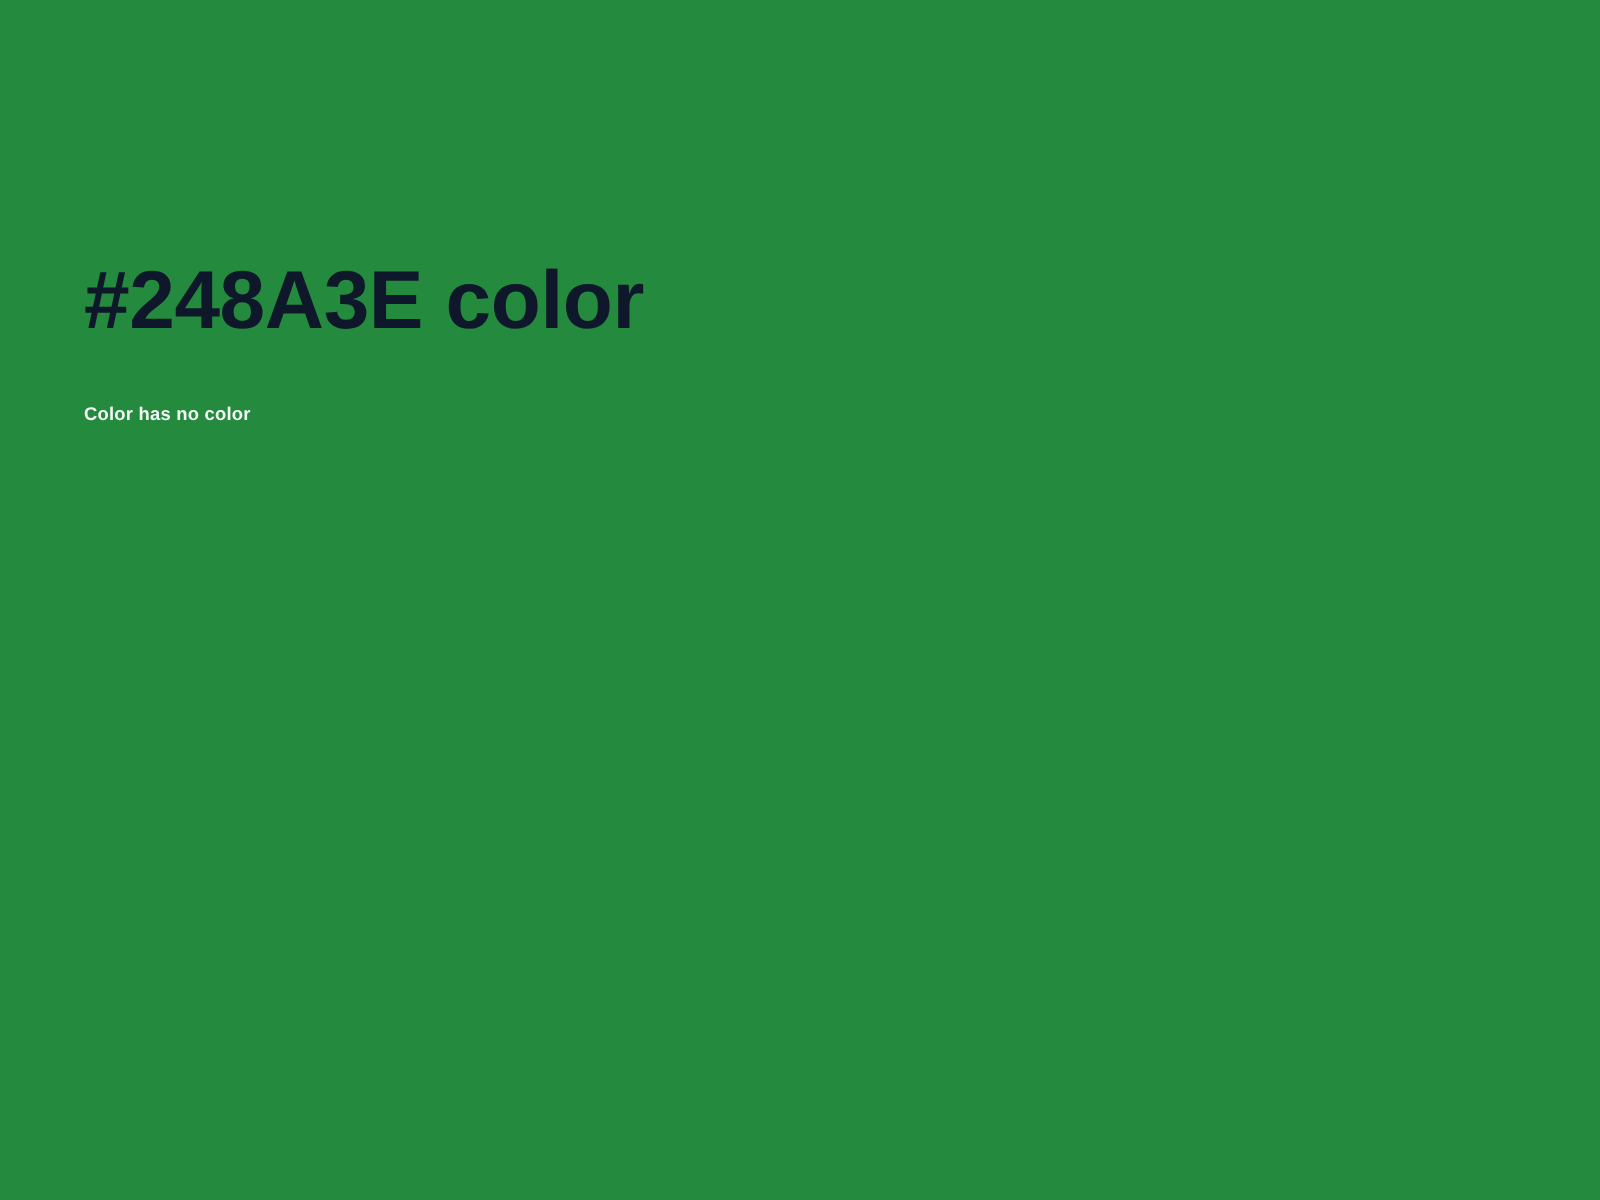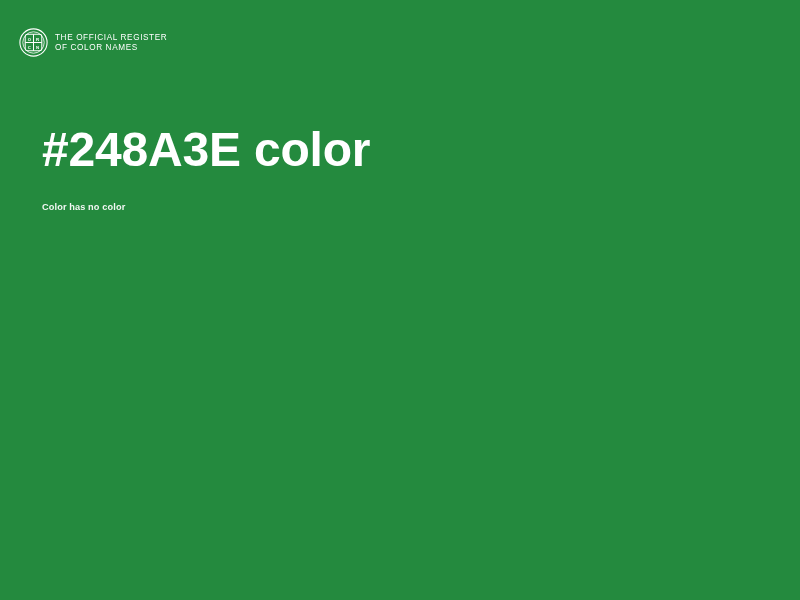--- a/index.html
+++ b/index.html
@@ -90,24 +90,6 @@
 
 <div class="page" style="background: rgb(36, 138, 62);">
 
-  <div class="brand">
-    <svg class="brand-seal" viewBox="0 0 58 58" aria-hidden="true">
-      <circle cx="29" cy="29" r="27.2" fill="none" stroke="#ffffff" stroke-width="2.2"></circle>
-      <circle cx="29" cy="29" r="21.4" fill="none" stroke="#ffffff" stroke-width="1.6"></circle>
-      <rect x="12.4" y="12.4" width="33.2" height="33.2" rx="4.5" fill="none" stroke="#ffffff" stroke-width="2.1"></rect>
-      <line x1="29" y1="12.4" x2="29" y2="45.6" stroke="#ffffff" stroke-width="2.1"></line>
-      <line x1="12.4" y1="29" x2="45.6" y2="29" stroke="#ffffff" stroke-width="2.1"></line>
-      <text x="20.7" y="25.4" fill="#ffffff" font-family="'Liberation Sans', sans-serif" font-size="8.6" font-weight="700" text-anchor="middle">O</text>
-      <text x="37.3" y="25.4" fill="#ffffff" font-family="'Liberation Sans', sans-serif" font-size="8.6" font-weight="700" text-anchor="middle">R</text>
-      <text x="20.7" y="41.6" fill="#ffffff" font-family="'Liberation Sans', sans-serif" font-size="8.6" font-weight="700" text-anchor="middle">C</text>
-      <text x="37.3" y="41.6" fill="#ffffff" font-family="'Liberation Sans', sans-serif" font-size="8.6" font-weight="700" text-anchor="middle">N</text>
-    </svg>
-
-    <div class="brand-wordmark">
-      <span class="brand-line">THE OFFICIAL REGISTER</span>
-      <span class="brand-line">OF COLOR NAMES</span>
-    </div>
-  </div>
 
   <div class="content">
     <h1 class="color-title">#248A3E color</h1>

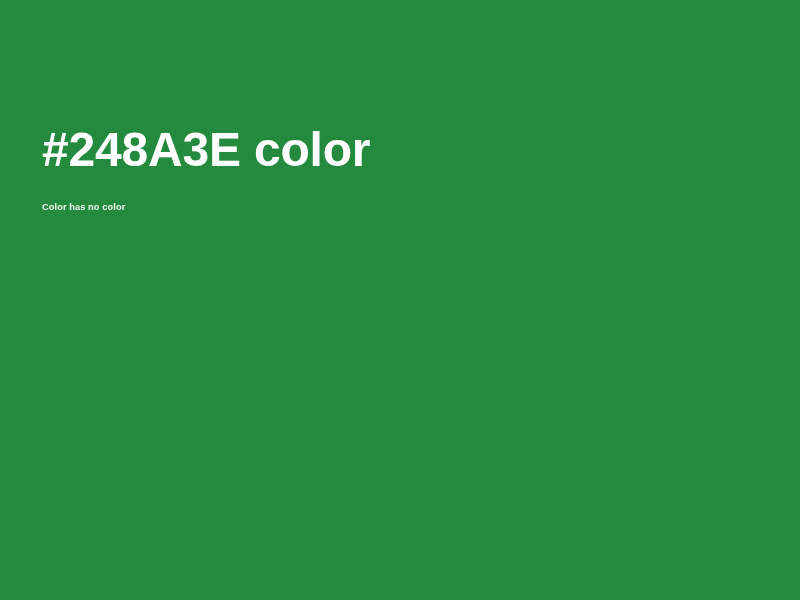--- a/index.html
+++ b/index.html
@@ -65,10 +65,10 @@
   }
 
   .color-title {
-    font-size: 48px;
+    font-size: 41px;
     line-height: 44px;
     font-weight: 700;
-    color: #ffffff;
+    color: #0f172a;
     letter-spacing: -0.2px;
     margin: 0;
     white-space: nowrap;

